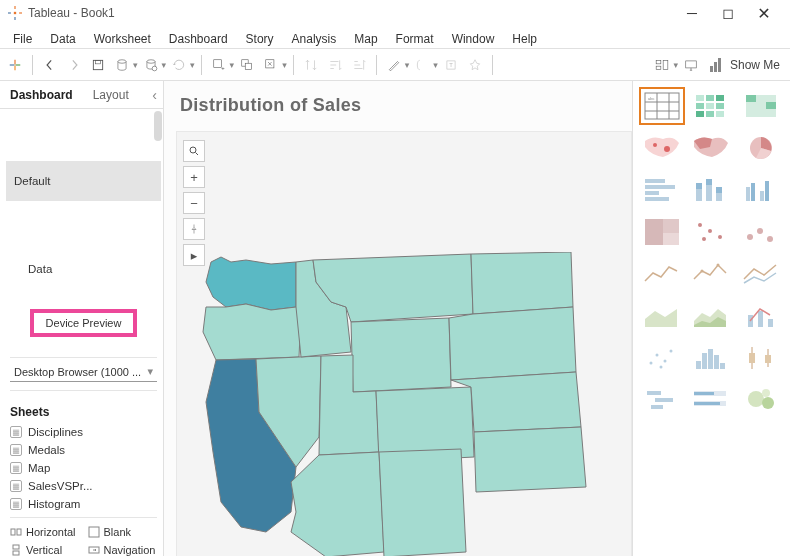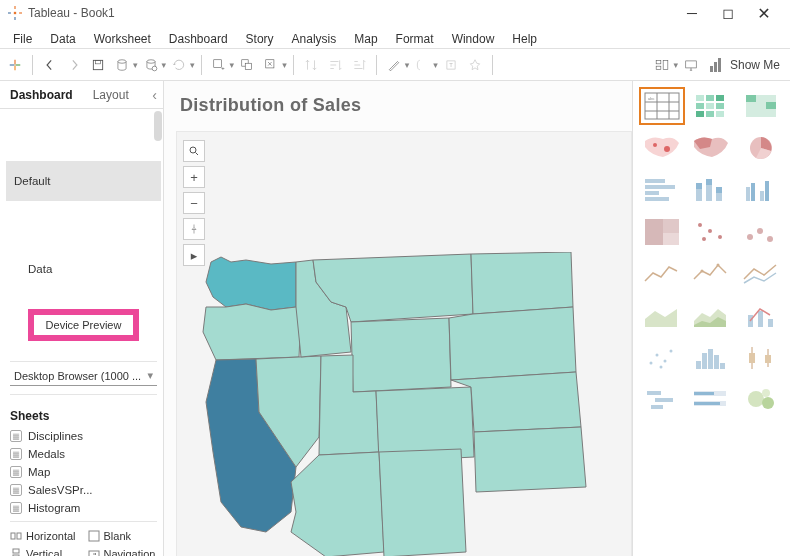--- a/index.html
+++ b/index.html
@@ -43,7 +43,7 @@
   .device-list { margin: 4px 2px 8px 2px; }
   .device-list .device { padding: 14px 8px; font-size: 11.5px; color: #333; margin-top: 48px; }
   .device-list .device.active { background: #e4e4e4; }
-  .preview-btn { display: block; margin: 20px auto; padding: 4px 12px; border: 6px solid #ec4899; background: #fff; font-size: 11px; color: #333; }
+  .preview-btn { display: block; margin: 20px auto; padding: 4px 12px; border: 4px solid #ec4899; background: #fff; font-size: 11px; color: #333; }
   
   .section-title { font-weight: bold; font-size: 12px; padding: 10px 6px 4px 6px; color: #222; }
   .size-select { width: calc(100% - 12px); margin: 2px 6px 8px 6px; padding: 3px 4px; font-size: 11px; border: 0; border-bottom: 1px solid #999; display: flex; justify-content: space-between; align-items: center; color: #333; }

